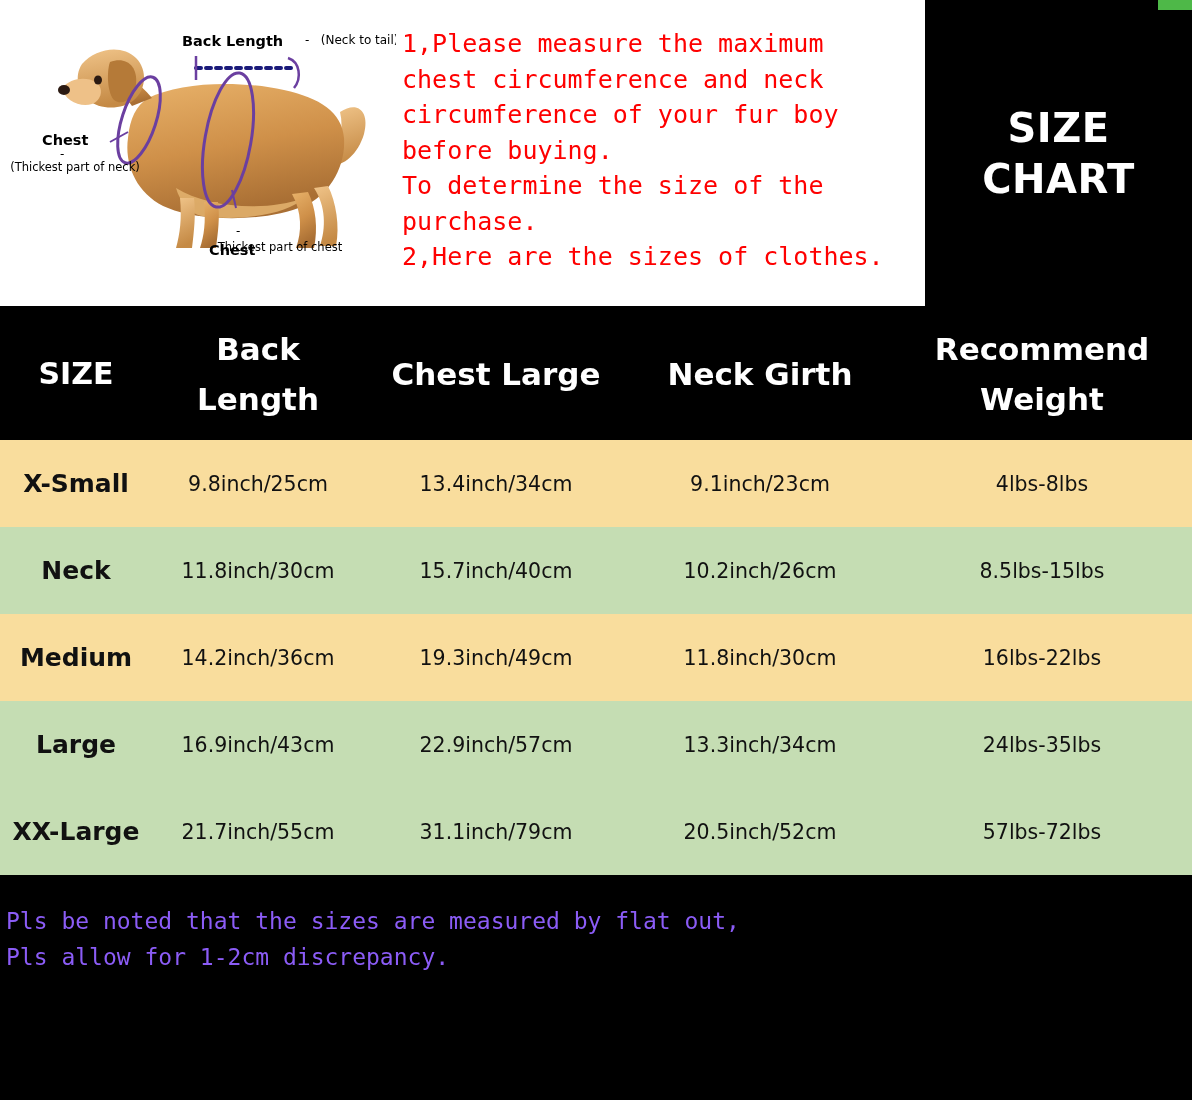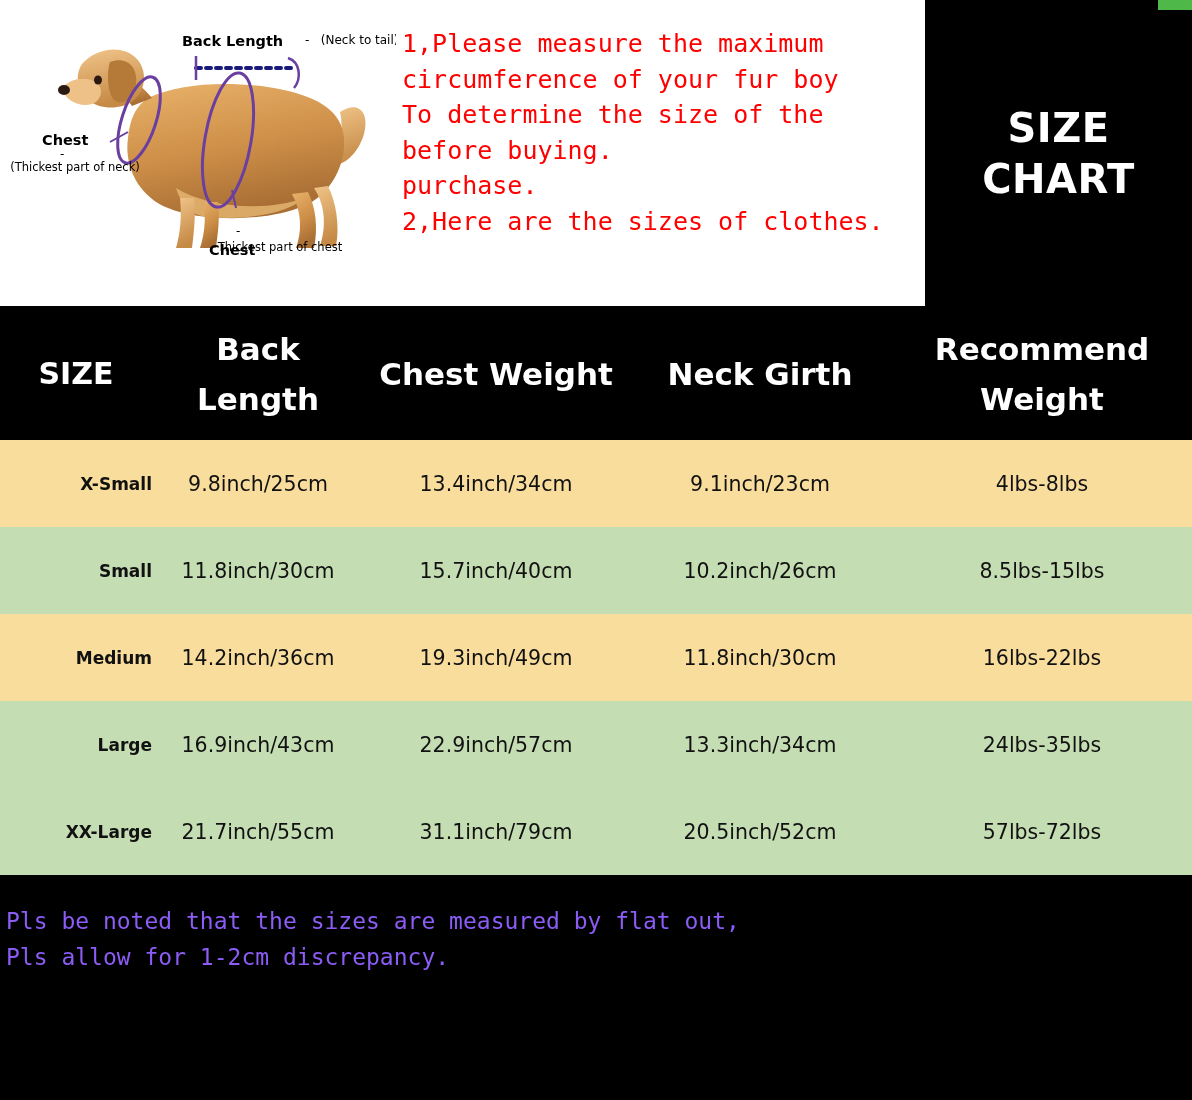--- a/index.html
+++ b/index.html
@@ -291,6 +291,7 @@
     <div class="instructions-panel">
       <div class="instructions-inner">
         <div class="instr-line">1,Please measure the maximum</div>
+        <div class="instr-line">chest circumference and neck</div>
         <div class="instr-line">circumference of your fur boy</div>
         <div class="instr-line">To determine the size of the</div>
         <div class="instr-line">before buying.</div>

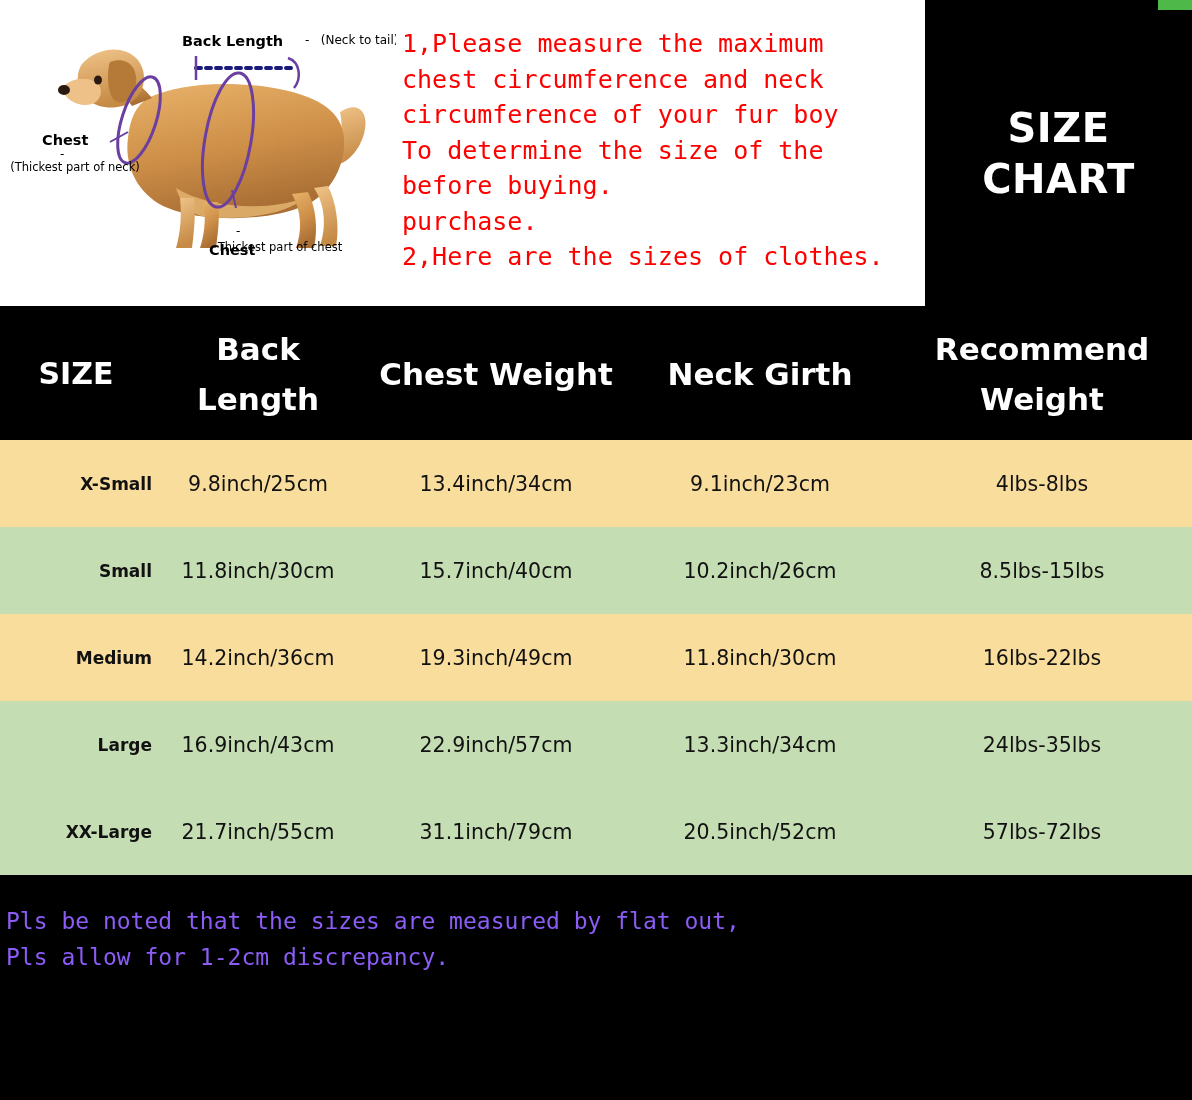--- a/index.html
+++ b/index.html
@@ -293,8 +293,8 @@
         <div class="instr-line">1,Please measure the maximum</div>
         <div class="instr-line">chest circumference and neck</div>
         <div class="instr-line">circumference of your fur boy</div>
+        <div class="instr-line">before buying.</div>
         <div class="instr-line">To determine the size of the</div>
-        <div class="instr-line">before buying.</div>
         <div class="instr-line">purchase.</div>
         <div class="instr-line">2,Here are the sizes of clothes.</div>
       </div>

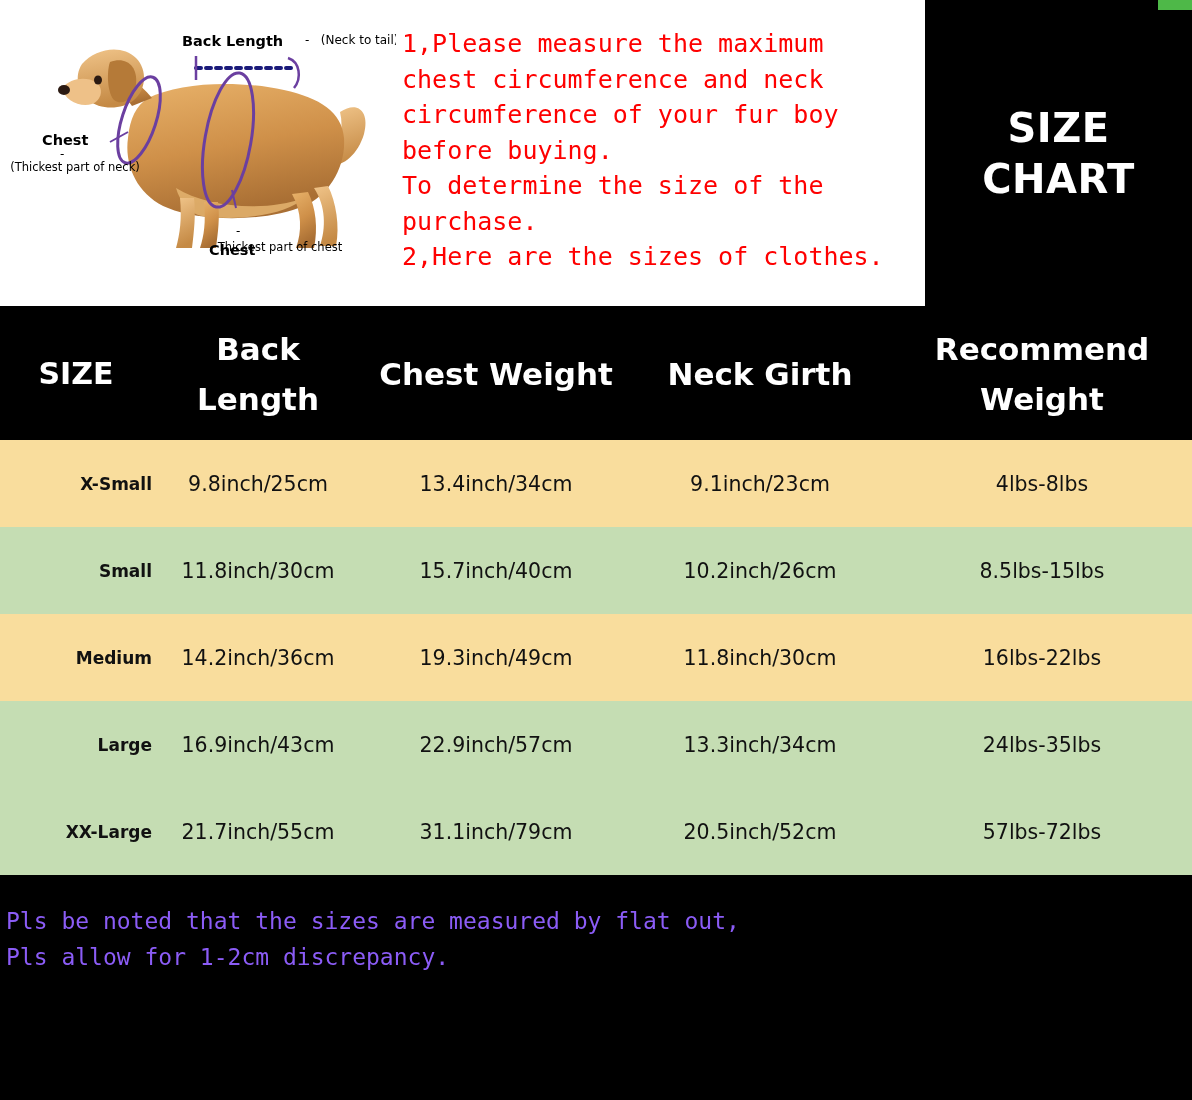--- a/index.html
+++ b/index.html
@@ -321,7 +321,7 @@
       <tr>
         <th class="th-head size-col">SIZE</th>
         <th class="th-head">Back Length</th>
-        <th class="th-head">Chest Weight</th>
+        <th class="th-head">Chest Large</th>
         <th class="th-head">Neck Girth</th>
         <th class="th-head">Recommend Weight</th>
       </tr>

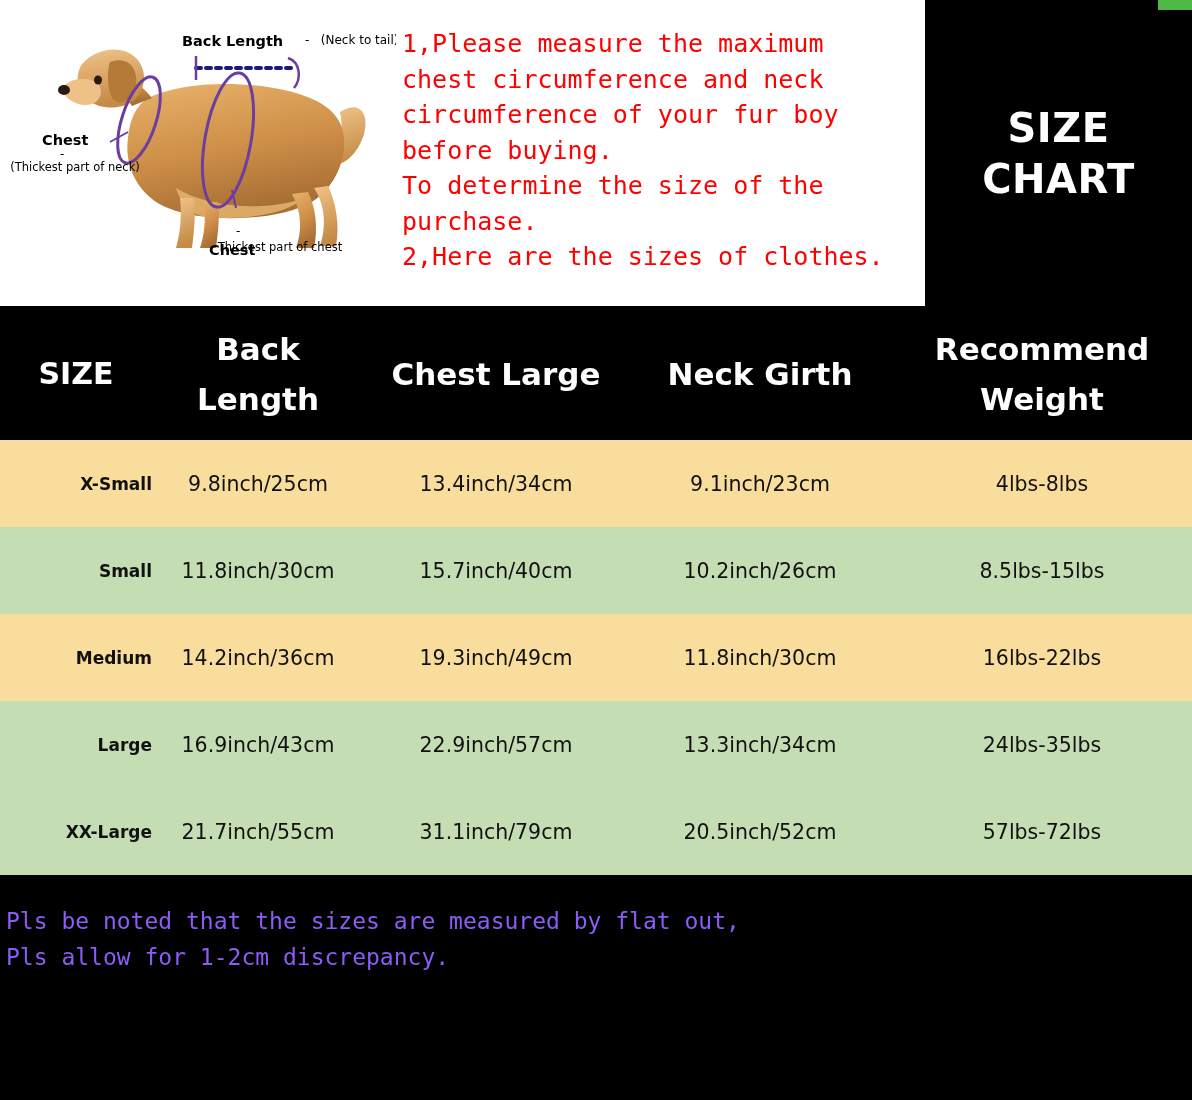--- a/index.html
+++ b/index.html
@@ -188,8 +188,7 @@
   }
   td.cell.size-name {
     font-weight: bold;
-    font-size: 17px;
-    text-align: right;
+    font-size: 25px;
   }
   col.c-size { width: 152px; }
   col.c-back { width: 212px; }

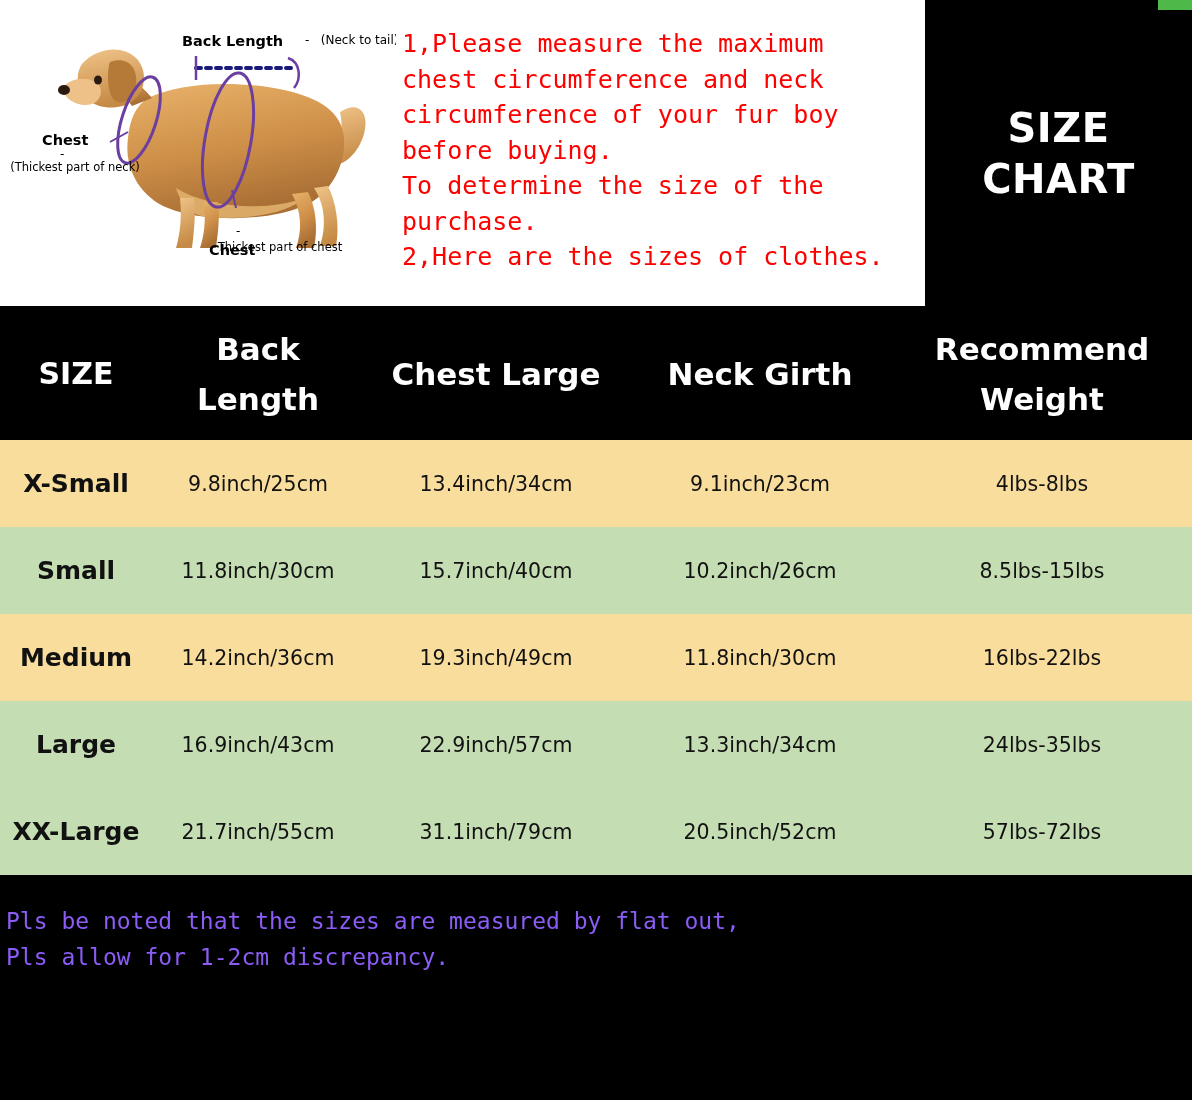--- a/index.html
+++ b/index.html
@@ -334,7 +334,7 @@
         <td class="cell">4lbs-8lbs</td>
       </tr>
       <tr class="row-even">
-        <td class="cell size-name">Small</td>
+        <td class="cell size-name">Neck</td>
         <td class="cell">11.8inch/30cm</td>
         <td class="cell">15.7inch/40cm</td>
         <td class="cell">10.2inch/26cm</td>

